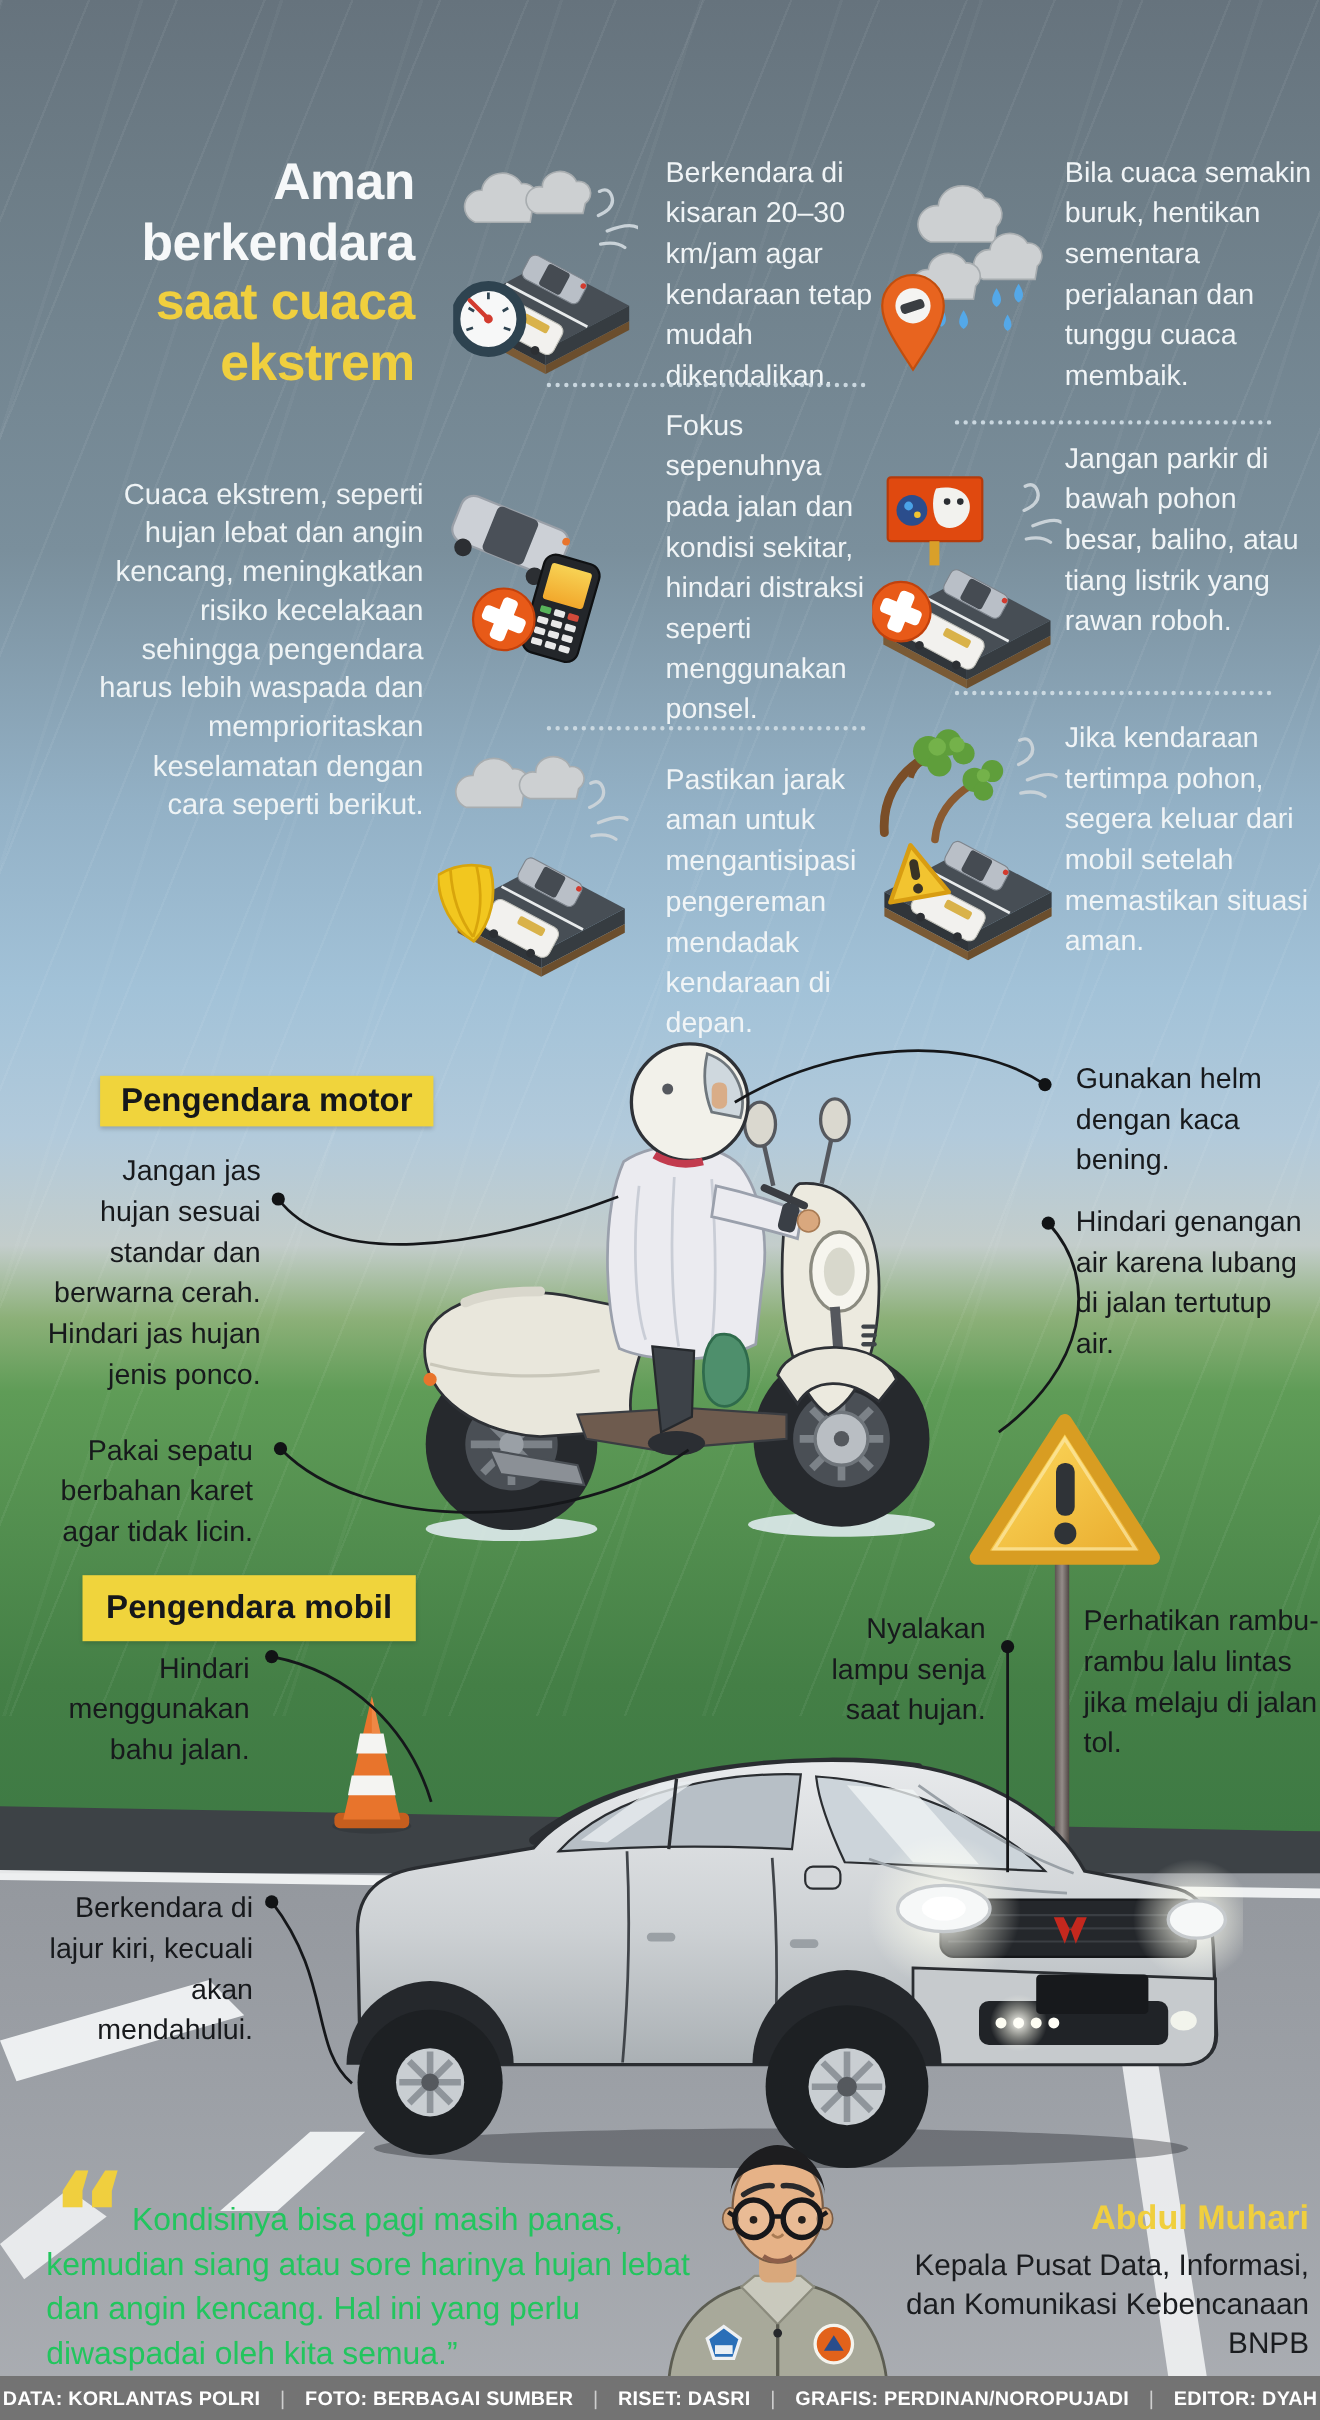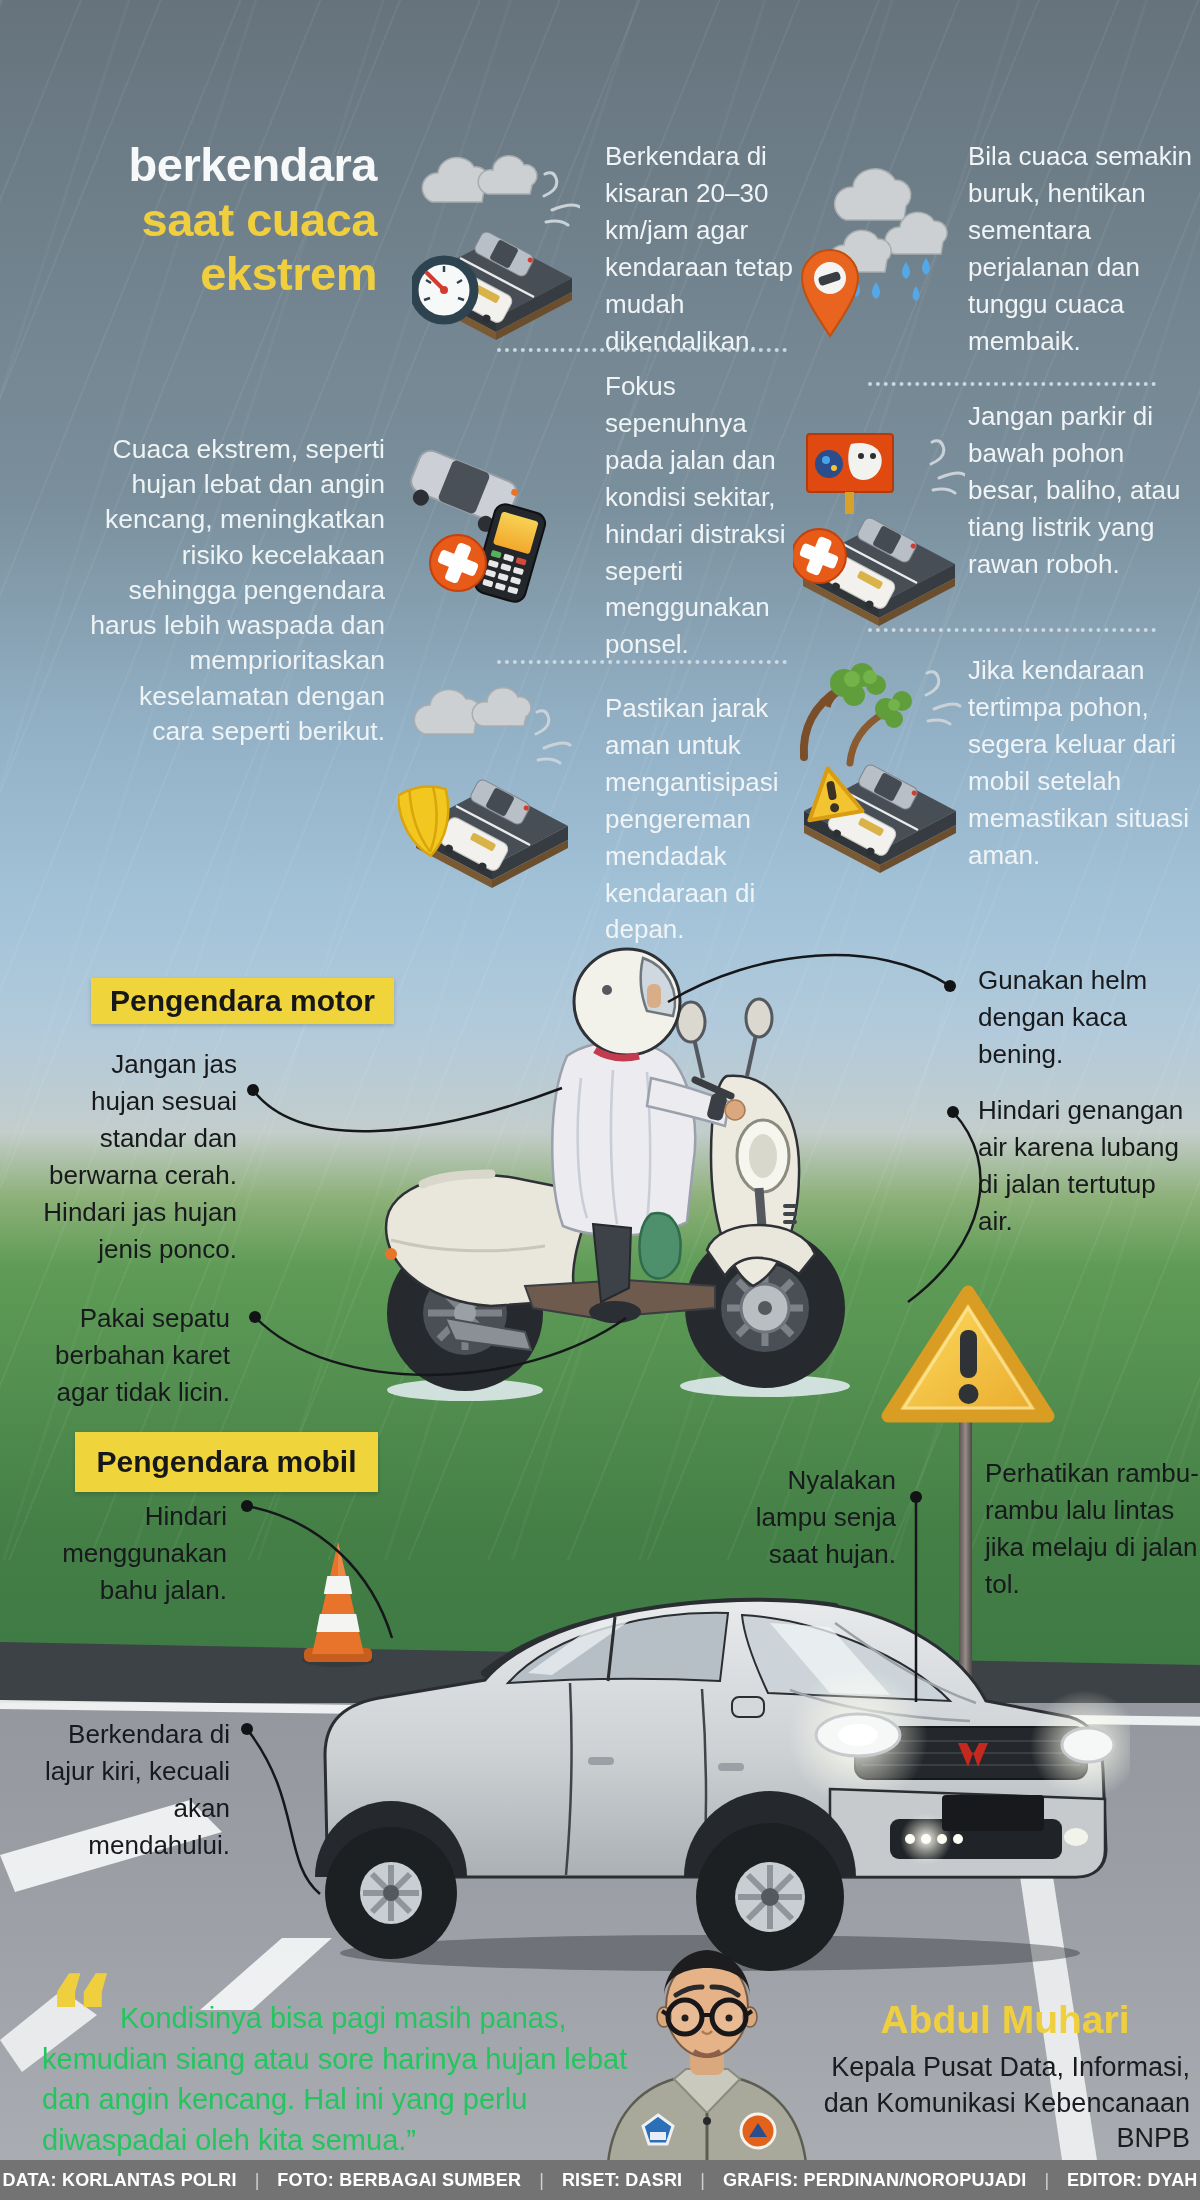--- a/index.html
+++ b/index.html
@@ -63,6 +63,7 @@
   <div class="abs rain"></div>
 
   <div class="abs" style="left:55px;top:138px;width:322px;">
+    <div class="title-line t-white">Aman</div>
     <div class="title-line t-white">berkendara</div>
     <div class="title-line t-yellow">saat cuaca</div>
     <div class="title-line t-yellow">ekstrem</div>

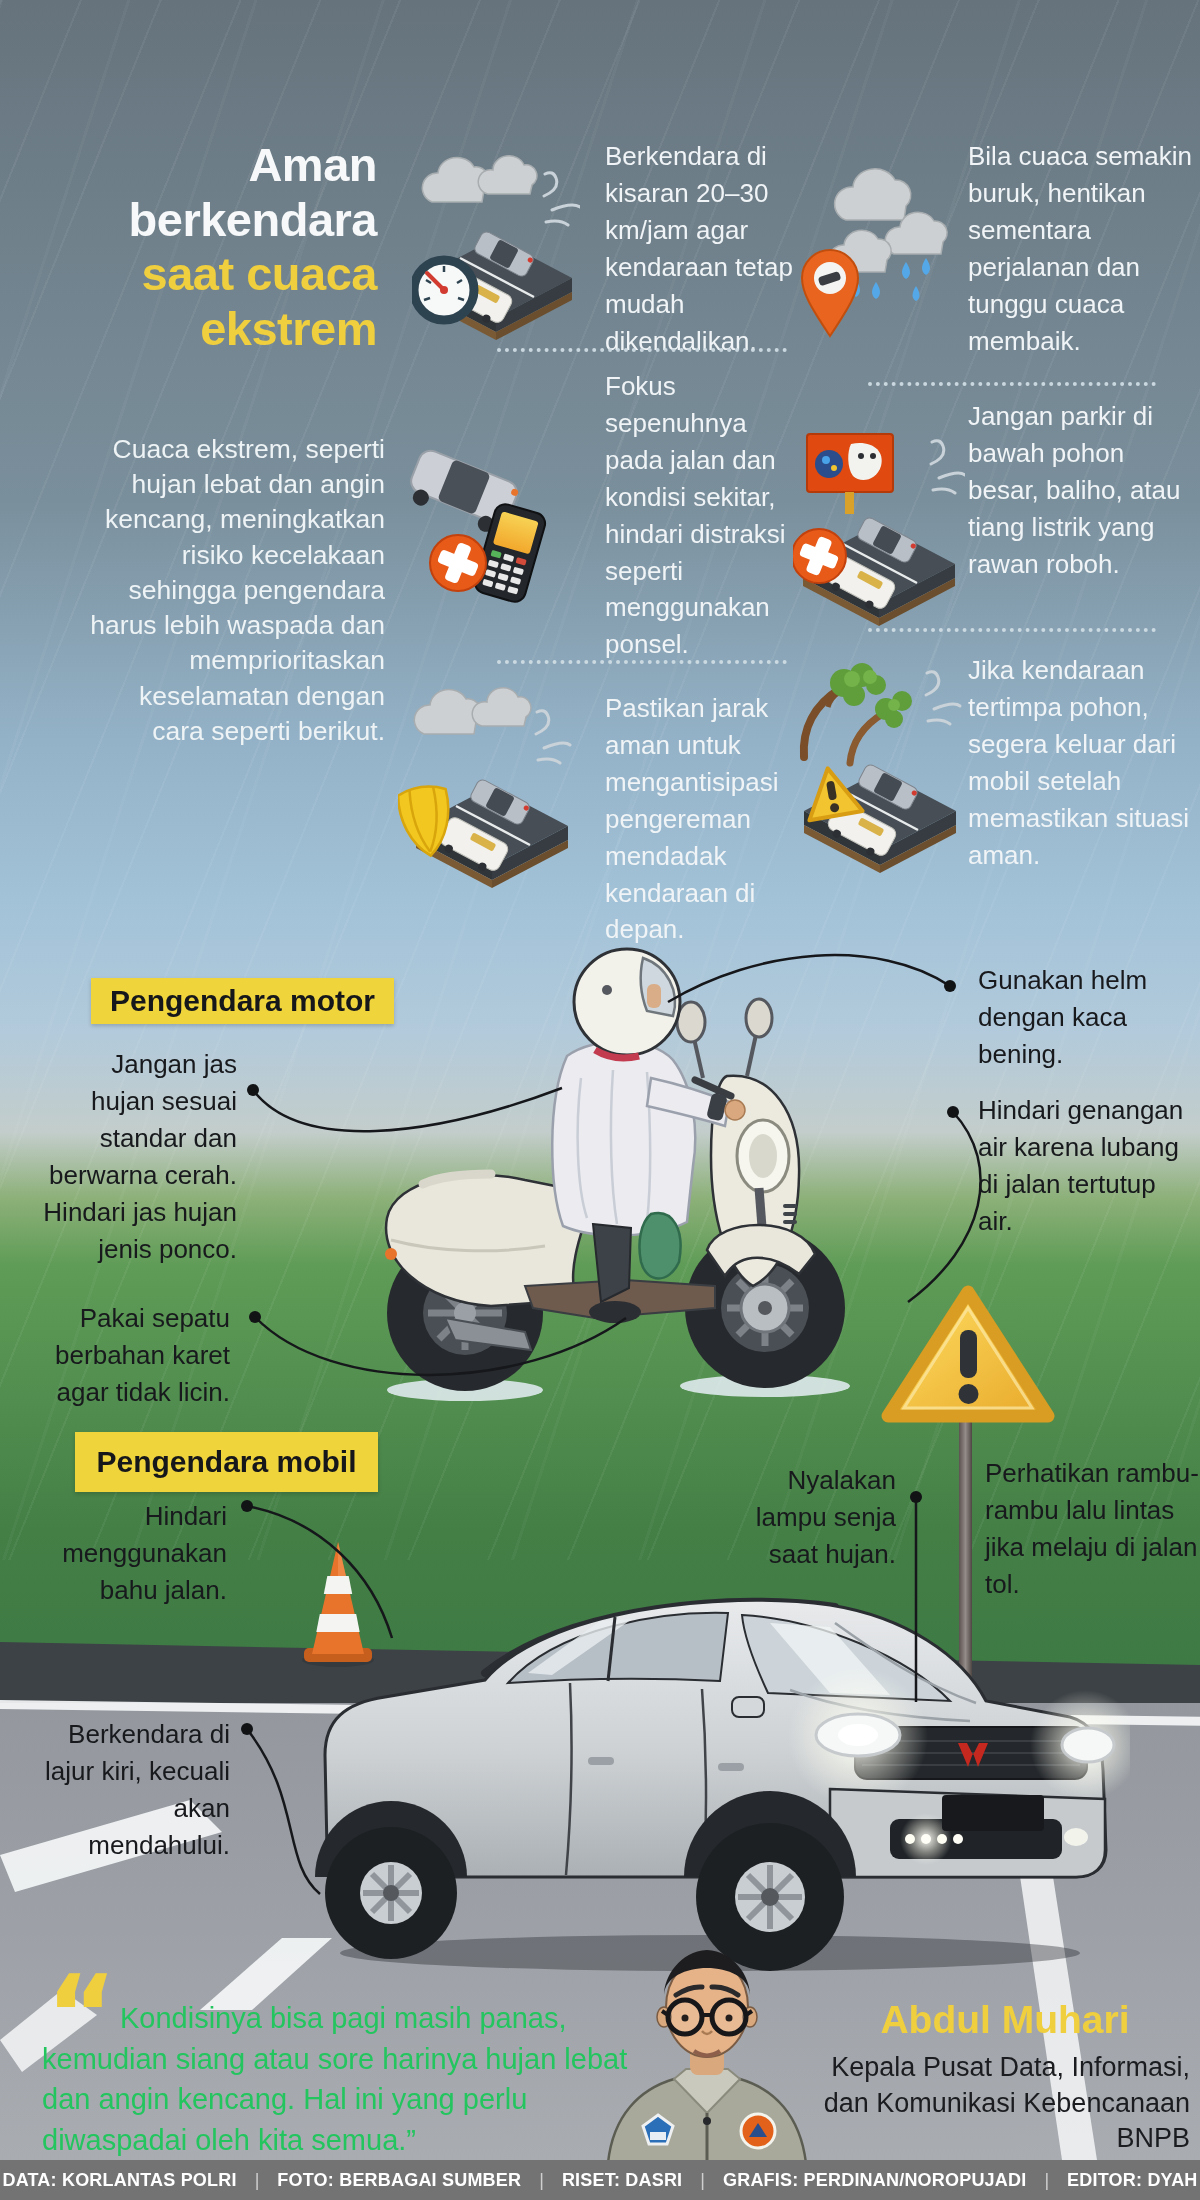--- a/index.html
+++ b/index.html
@@ -36,7 +36,7 @@
   .quote-mark{color:#f0cf3e;font-size:108px;font-weight:bold;line-height:1;
     font-family:"DejaVu Sans",sans-serif;}
   .quote-text{color:#22c55e;font-size:29px;line-height:1.4;text-indent:78px;}
-  .author-name{color:#f0cf3e;font-weight:bold;font-size:39px;text-align:center;}
+  .author-name{color:#f0cf3e;font-weight:bold;font-size:31px;text-align:right;}
   .author-role{color:#1a1c1f;font-size:27px;line-height:1.32;text-align:right;margin-top:8px;}
   .footer-bar{left:0;top:2160px;width:1200px;height:40px;background:#737373;
     display:flex;align-items:center;justify-content:center;gap:18px;z-index:40;}

